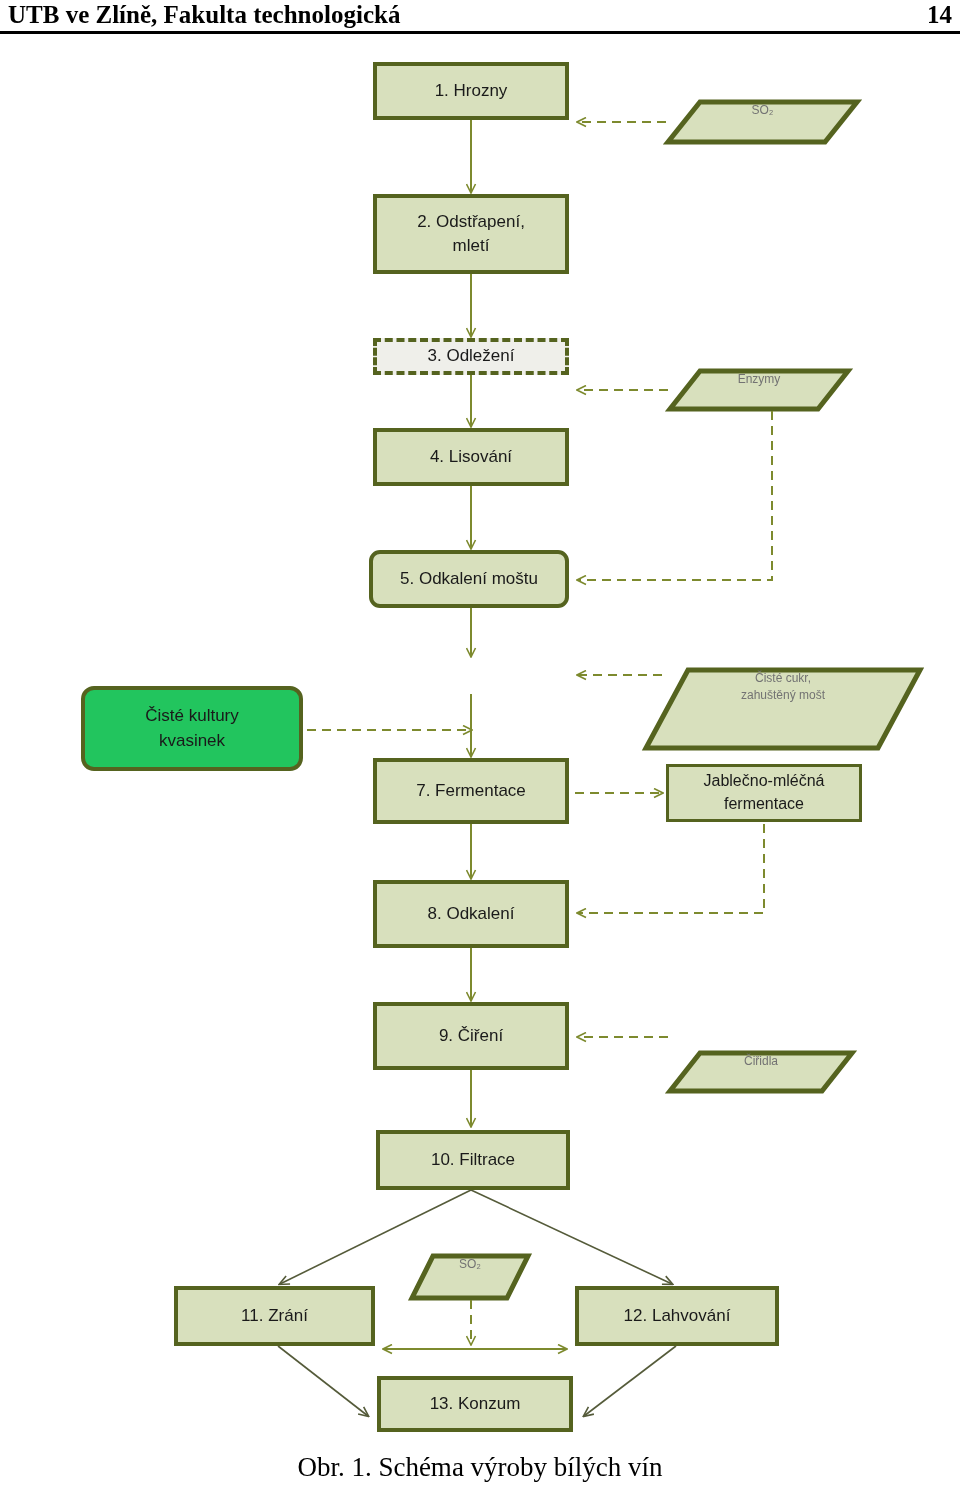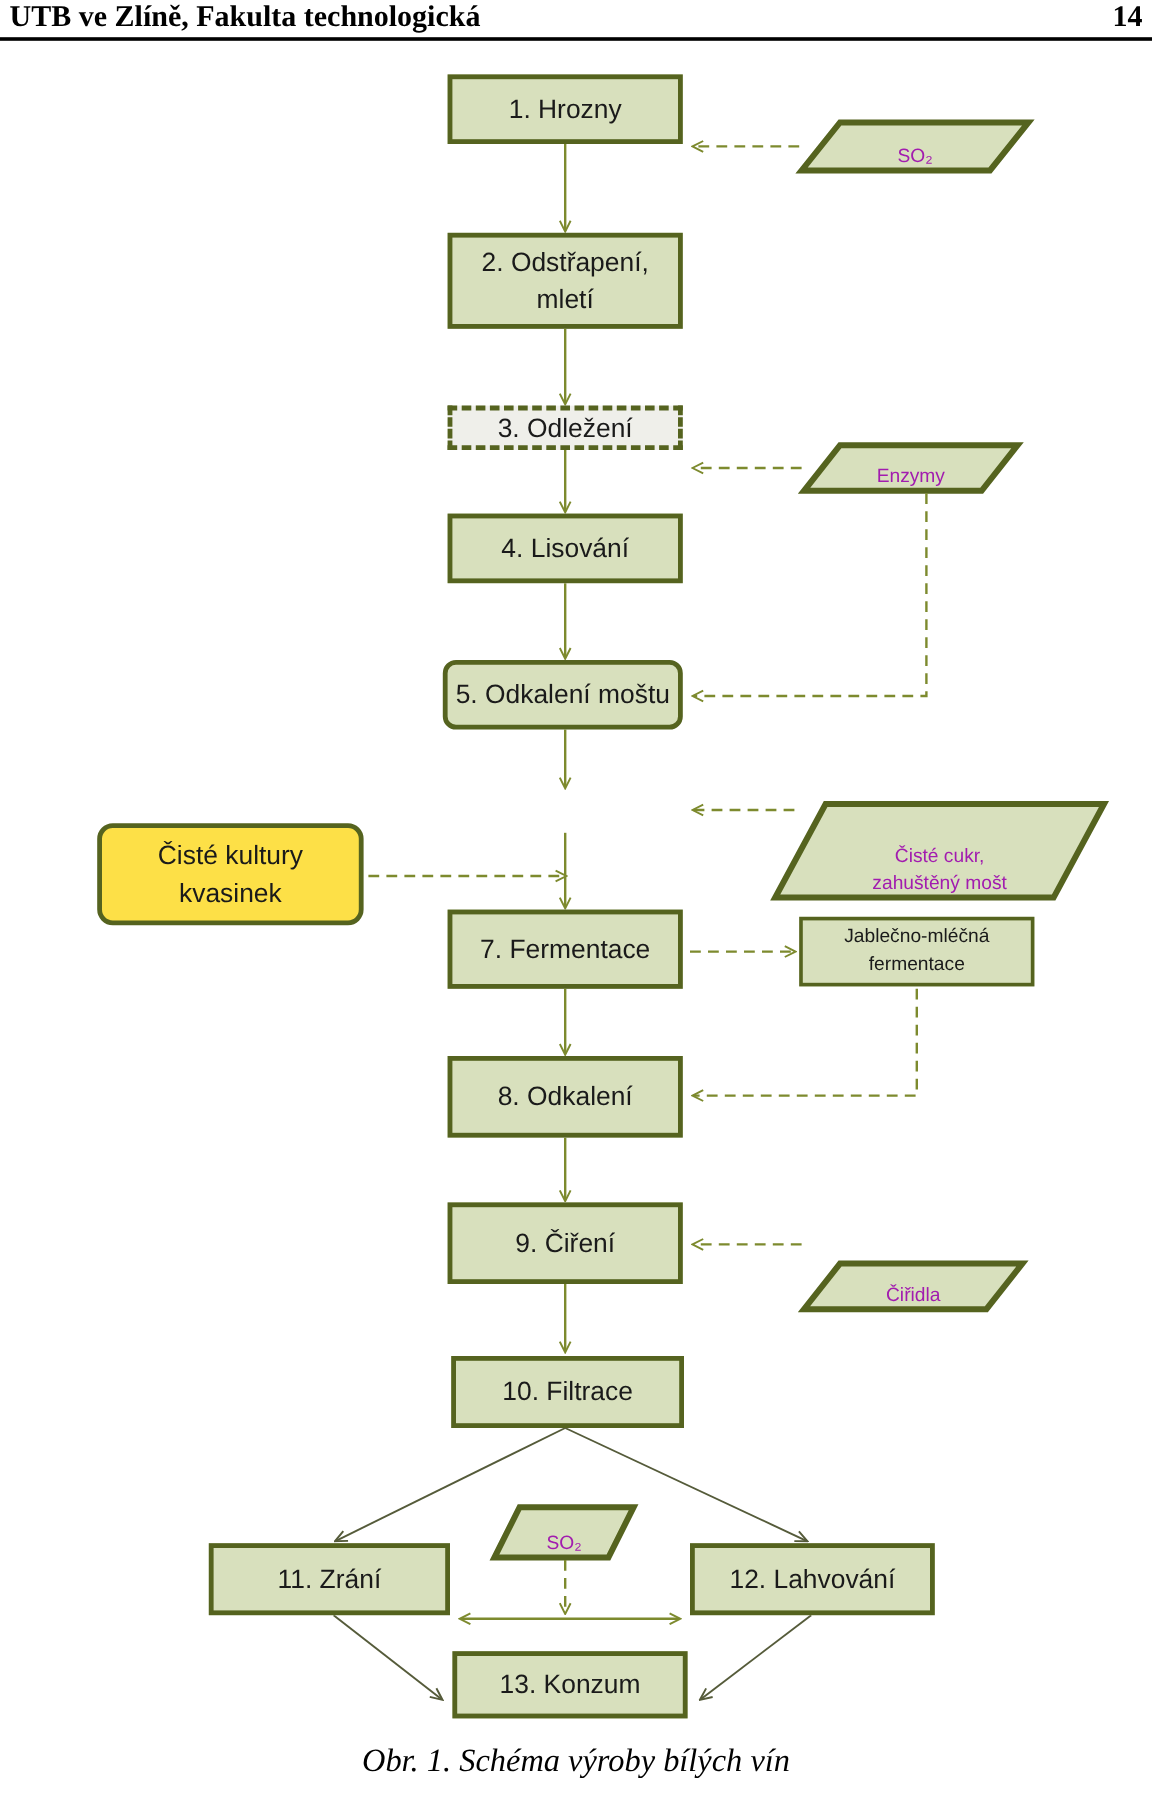--- a/index.html
+++ b/index.html
@@ -77,7 +77,7 @@
     justify-content: center;
     text-align: center;
     color: #1a1a1a;
-    font-size: 22px;
+    font-size: 17px;
     line-height: 1.42;
     z-index: 3;
   }

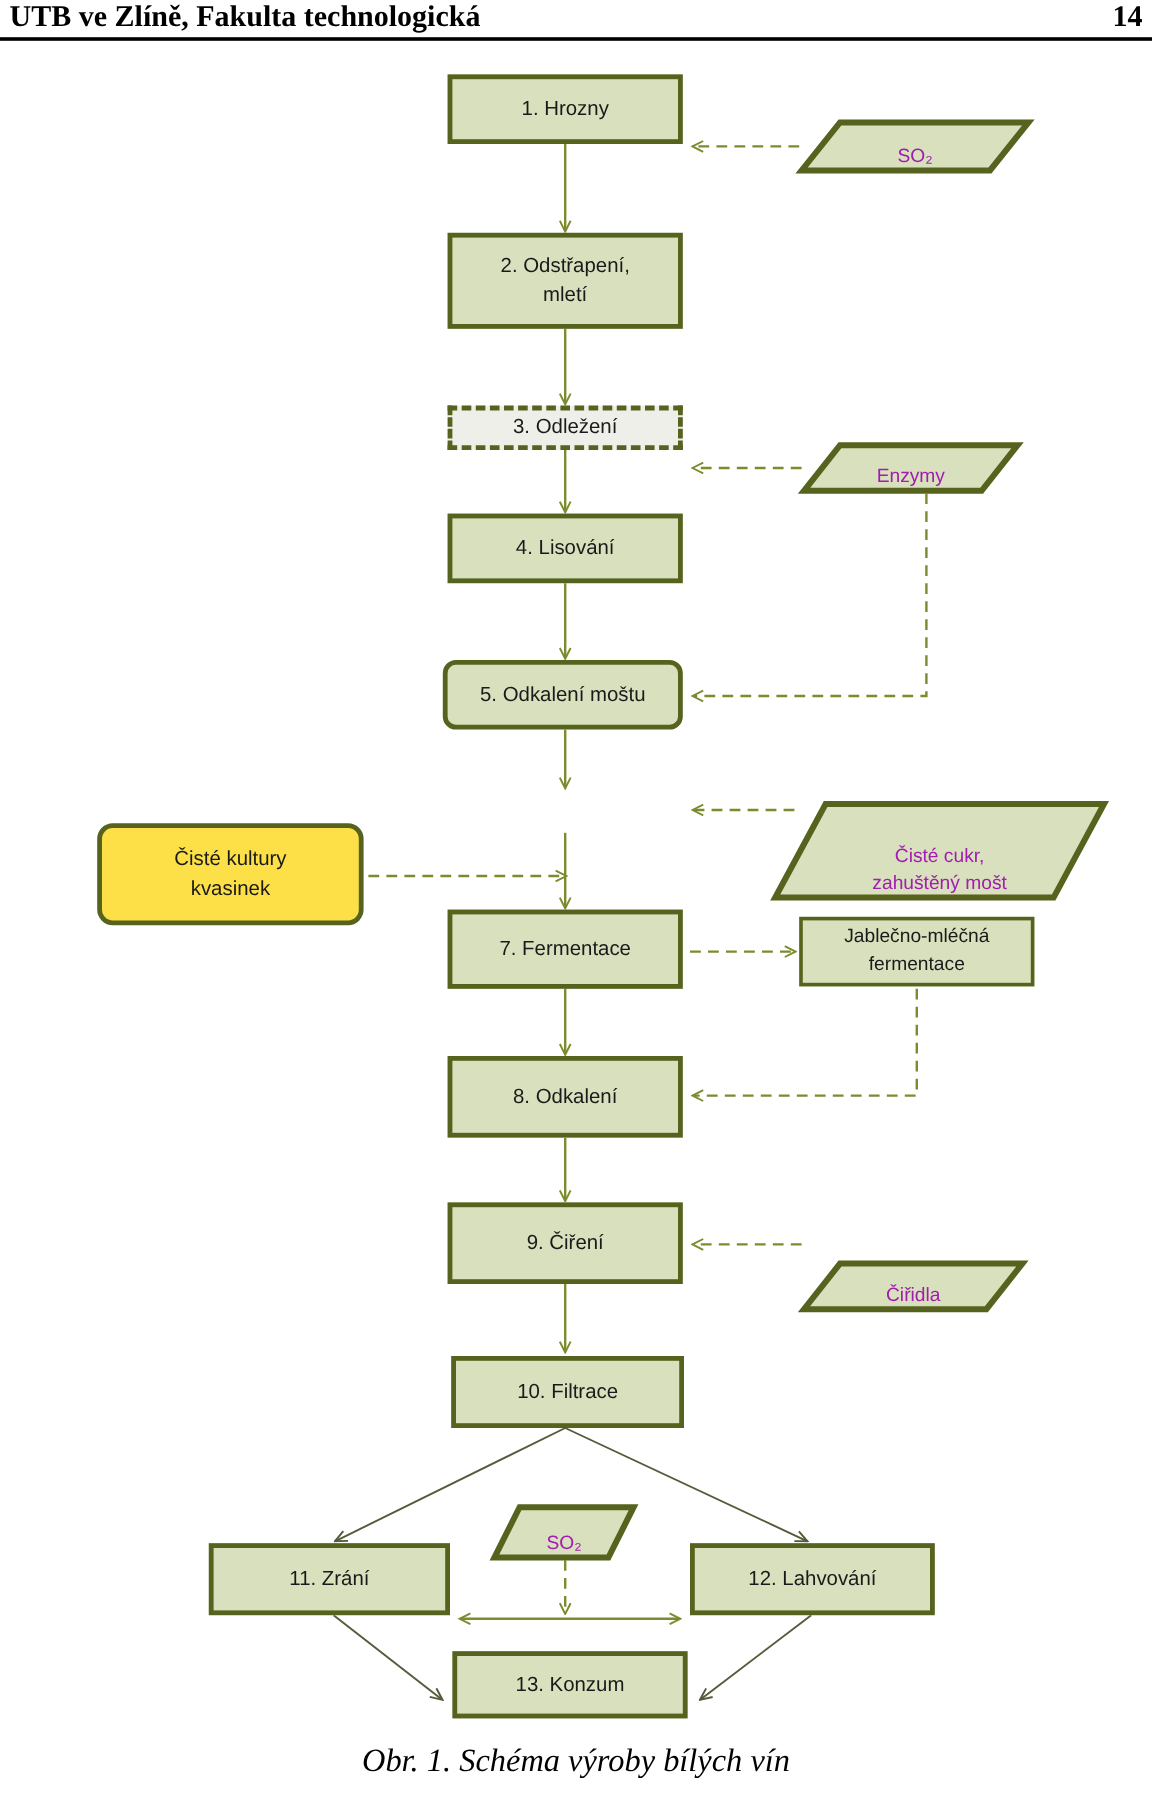--- a/index.html
+++ b/index.html
@@ -102,11 +102,11 @@
   .io-label {
     position: absolute;
     display: flex;
-    align-items: flex-end;
+    align-items: flex-start;
     justify-content: center;
     text-align: center;
-    color: #a21caf;
-    font-size: 16px;
+    color: #737373;
+    font-size: 12px;
     line-height: 1.45;
     z-index: 4;
   }

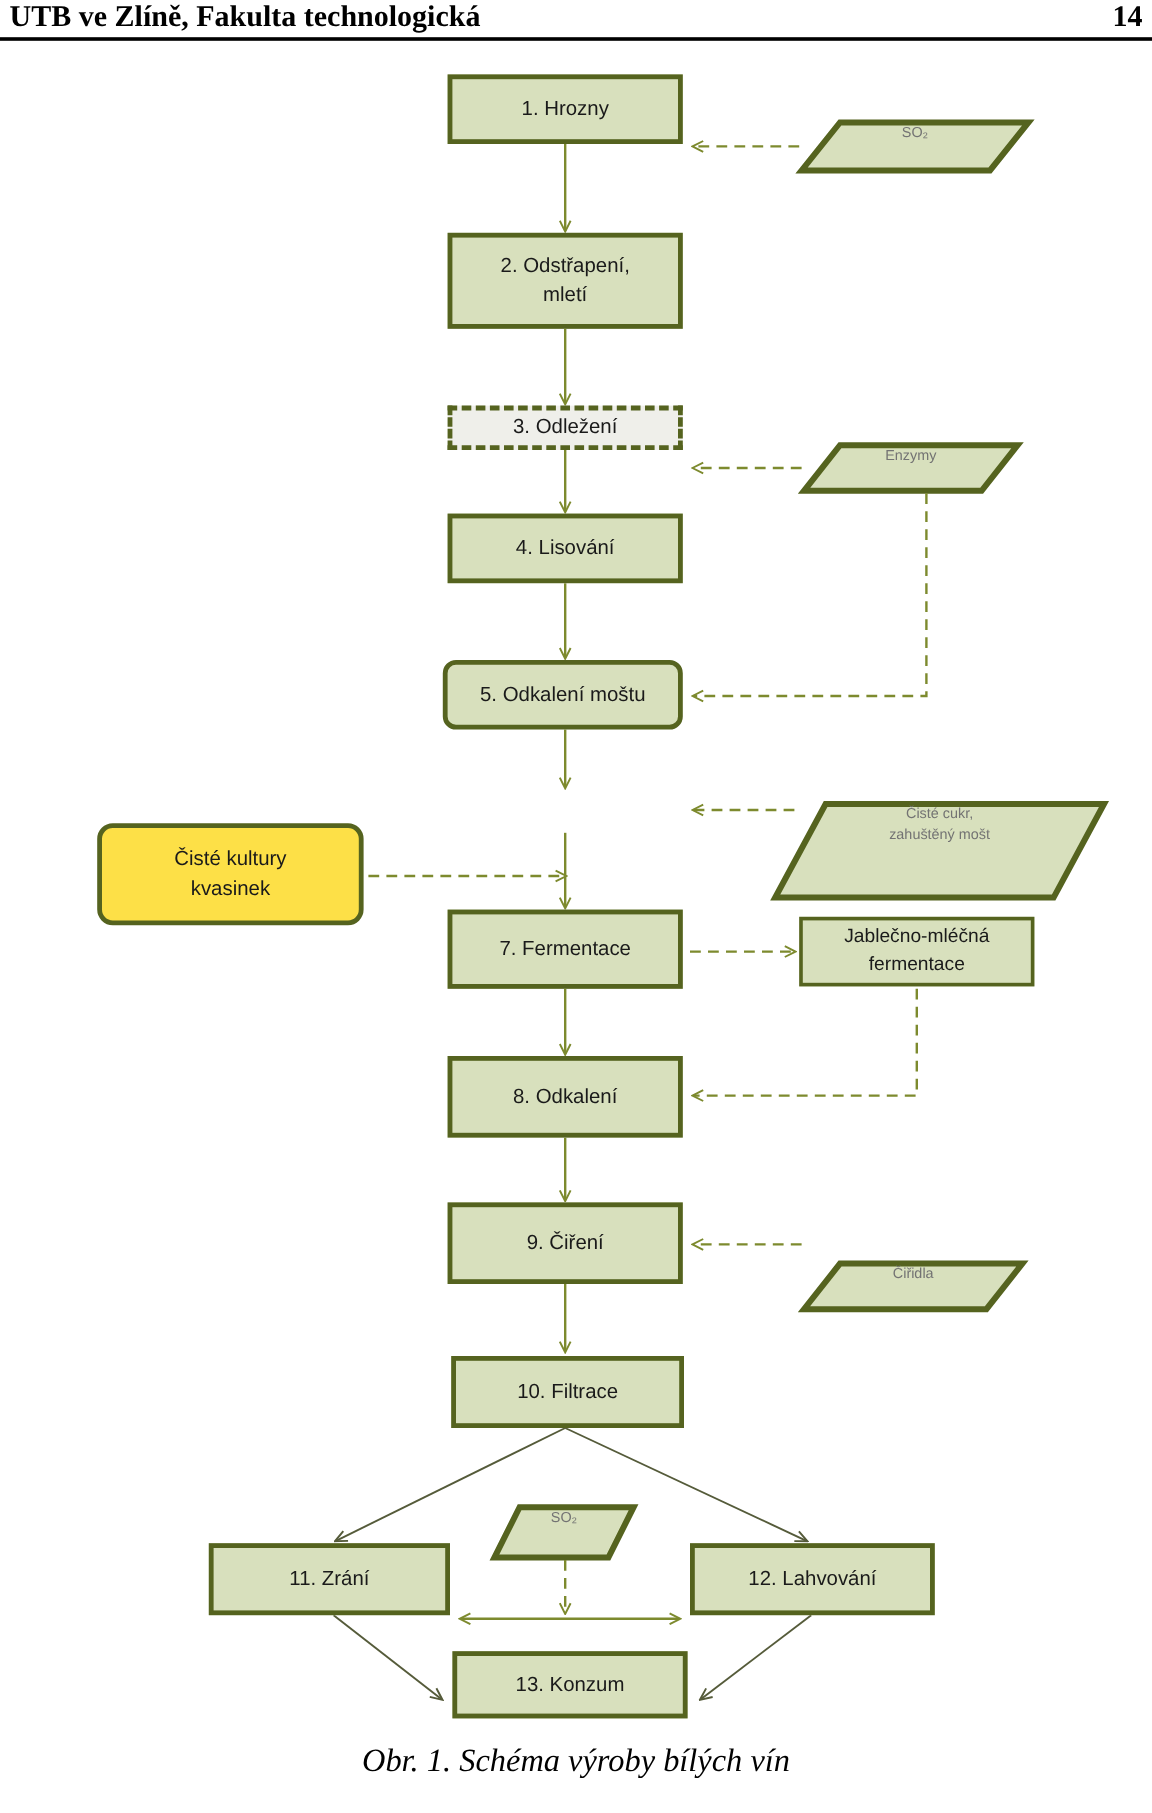--- a/index.html
+++ b/index.html
@@ -86,7 +86,7 @@
     border: 4px solid #55631f;
   }
   .node.proc-round {
-    background: #fde047;
+    background: #22c55e;
     border: 4px solid #55631f;
     border-radius: 13px;
   }

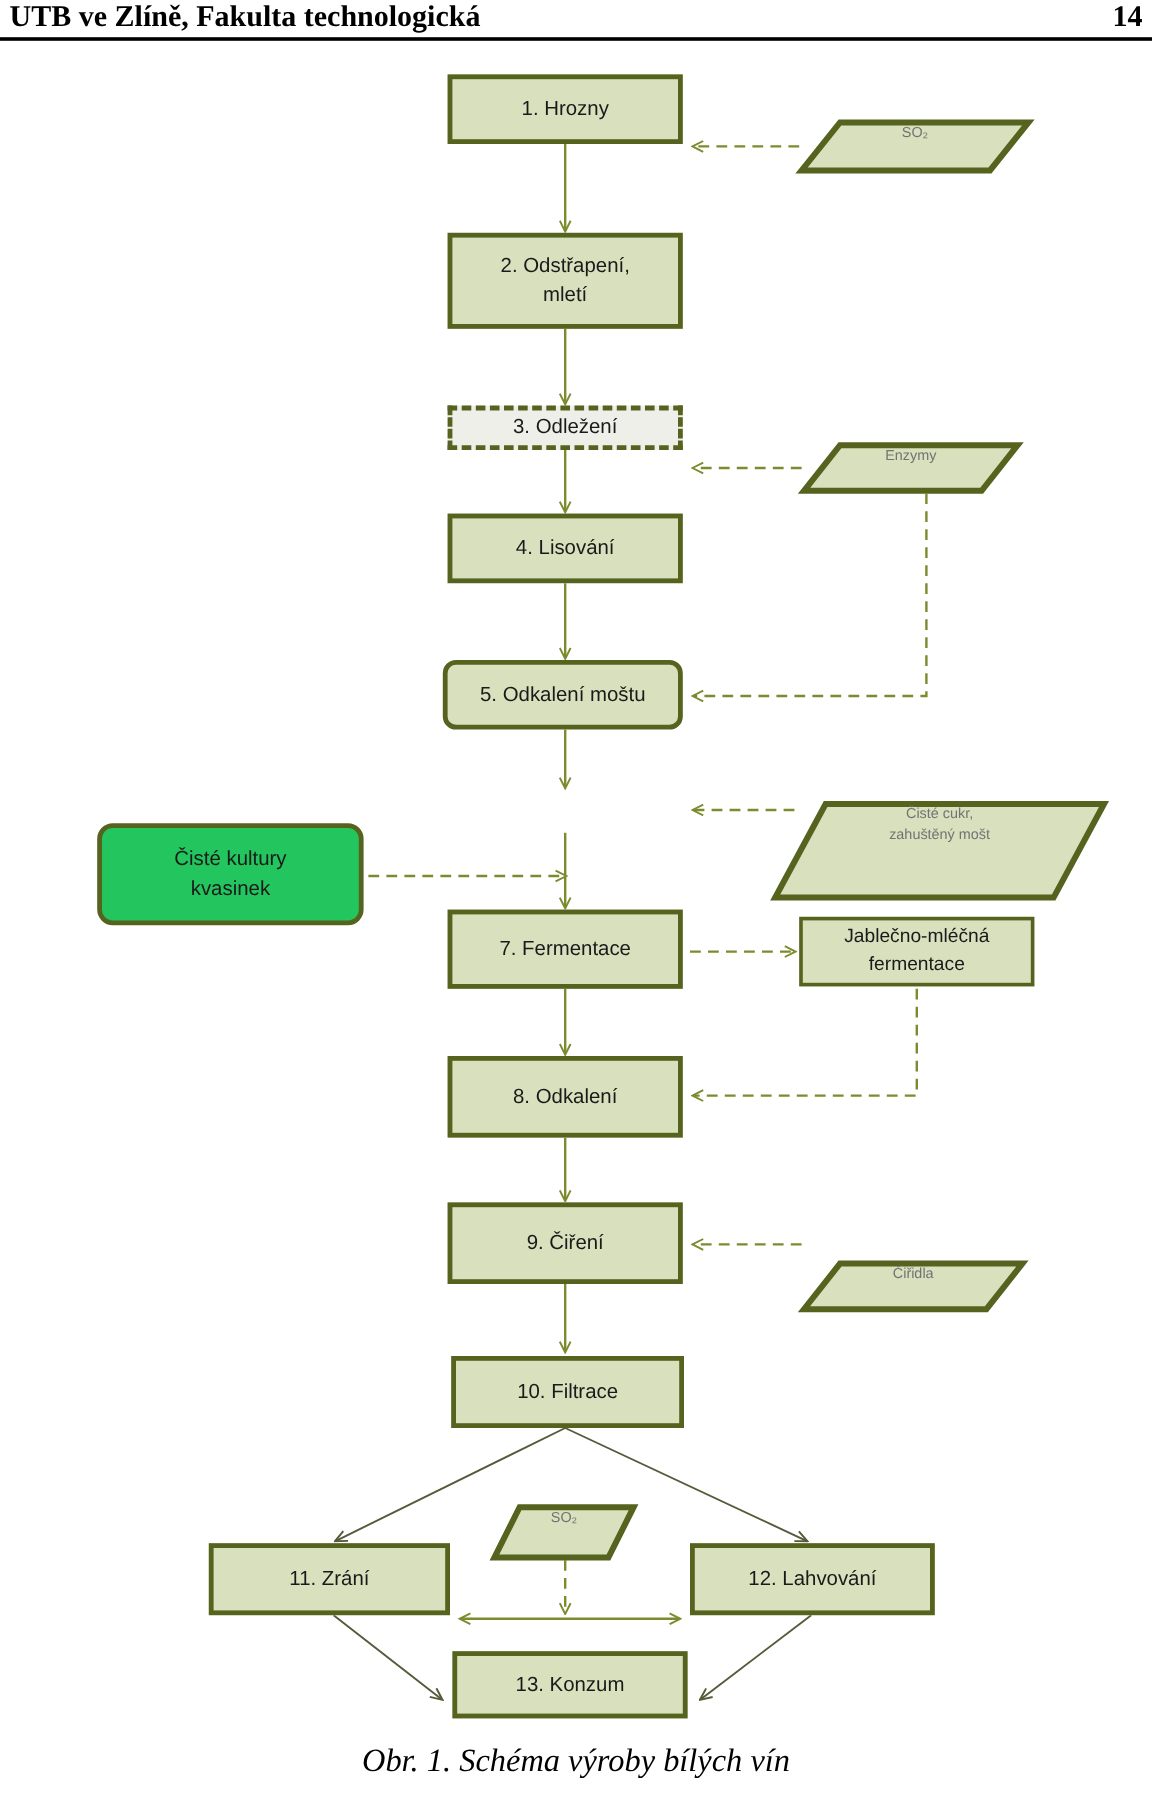--- a/index.html
+++ b/index.html
@@ -119,7 +119,6 @@
     width: 960px;
     text-align: center;
     font-family: "Liberation Serif", serif;
-    font-style: italic;
     font-size: 27px;
     color: #000000;
   }

